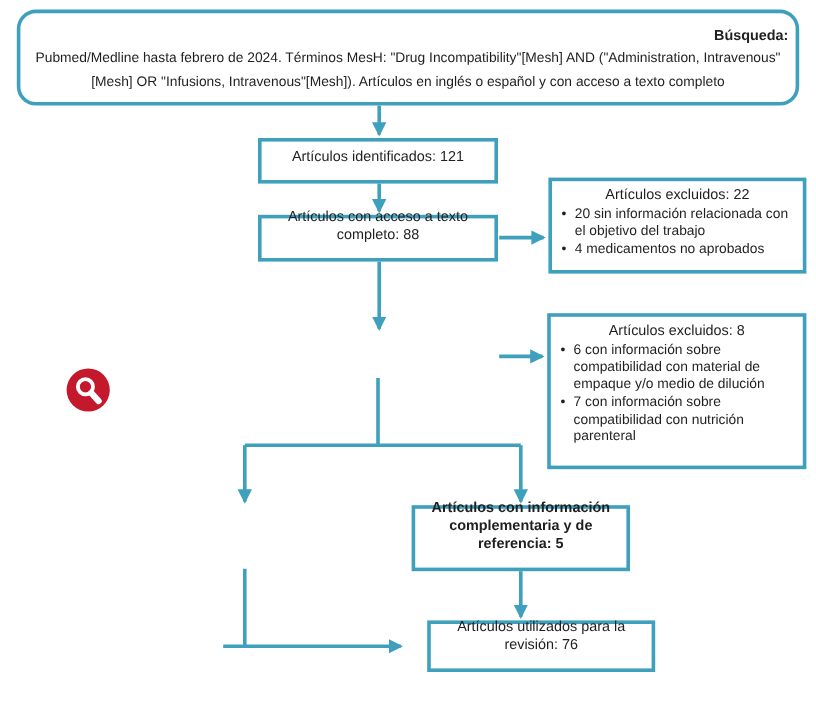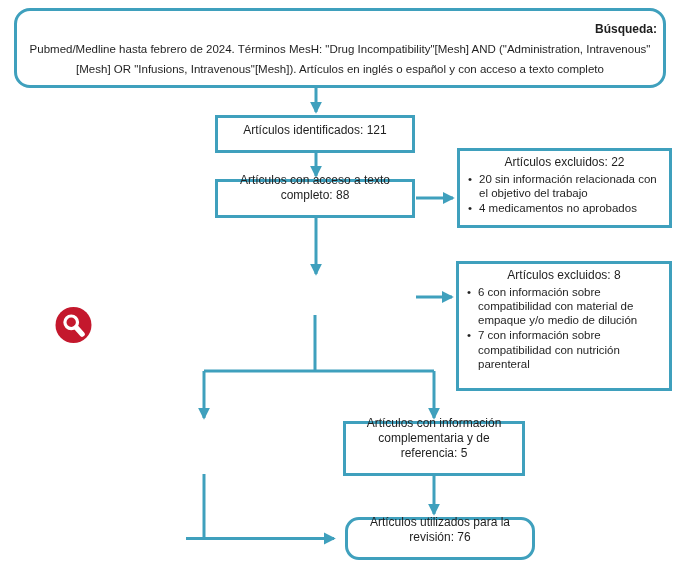--- a/index.html
+++ b/index.html
@@ -35,7 +35,7 @@
   .excl .bullet{display:flex;text-align:left;font-size:11.5px;line-height:1.24;margin-top:1px;}
   .excl .dot{width:11px;flex:0 0 11px;}
   #box-compat{left:112px;top:421px;width:183px;height:55px;}
-  #box-complem{left:343px;top:421px;width:182px;height:55px;}
+  #box-complem{left:343px;top:421px;width:182px;height:55px;font-weight:bold;}
   #box-refs{left:3px;top:512px;width:182px;height:50px;}
   #box-final{left:345px;top:517px;width:190px;height:43px;border-radius:14px;}
   #search-badge{position:absolute;left:55px;top:306px;width:37px;height:38px;cursor:pointer;}

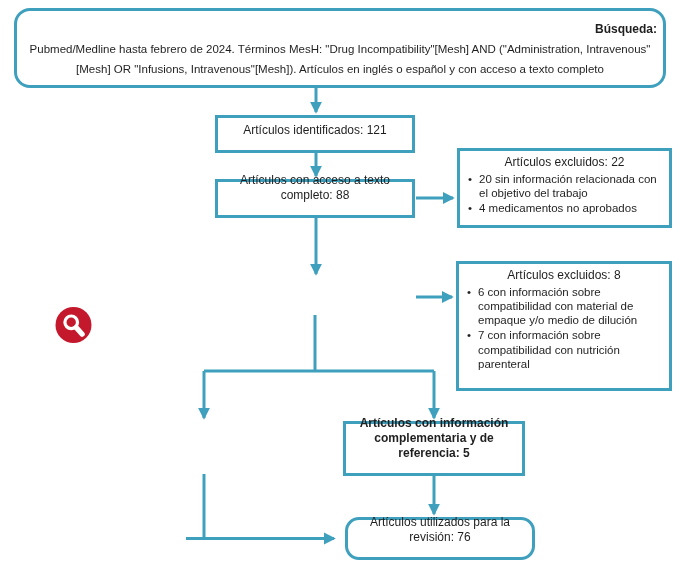--- a/index.html
+++ b/index.html
@@ -37,7 +37,7 @@
   #box-compat{left:112px;top:421px;width:183px;height:55px;}
   #box-complem{left:343px;top:421px;width:182px;height:55px;font-weight:bold;}
   #box-refs{left:3px;top:512px;width:182px;height:50px;}
-  #box-final{left:345px;top:517px;width:190px;height:43px;border-radius:14px;}
+  #box-final{left:356px;top:517px;width:190px;height:43px;}
   #search-badge{position:absolute;left:55px;top:306px;width:37px;height:38px;cursor:pointer;}
 </style>
 </head>

